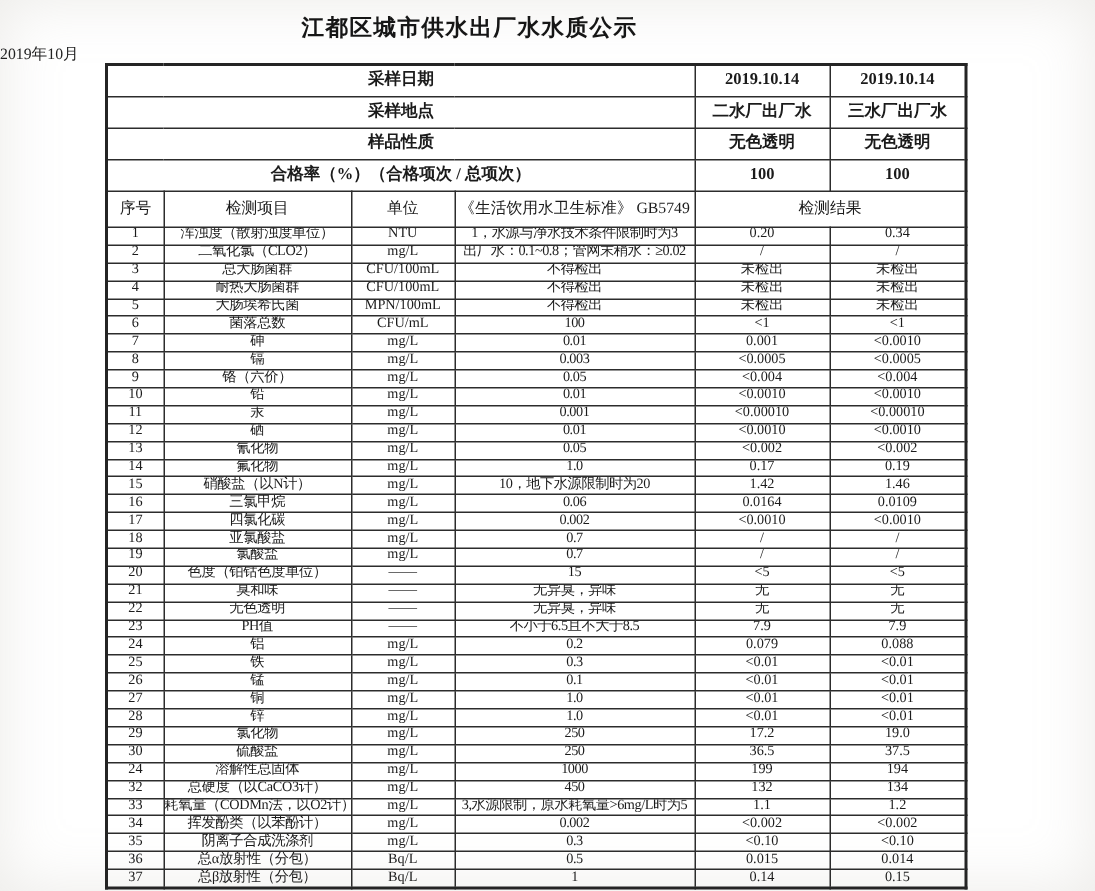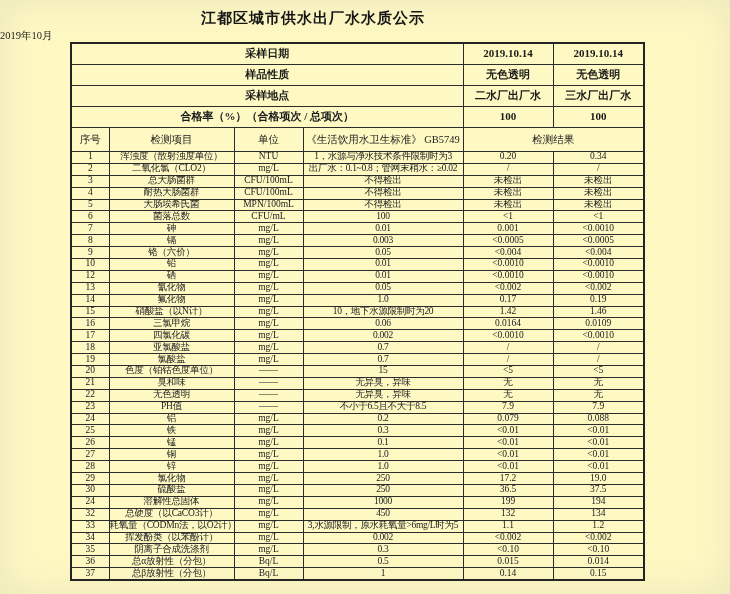--- a/index.html
+++ b/index.html
@@ -11,7 +11,7 @@
   .page {
     position: relative;
     width: 730px; height: 594px;
-    background: #fef9c3;
+    background: #ffffff;
     box-shadow: inset 0 0 40px rgba(180,175,165,0.25);
     overflow: hidden;
     color: #1b1b1b;

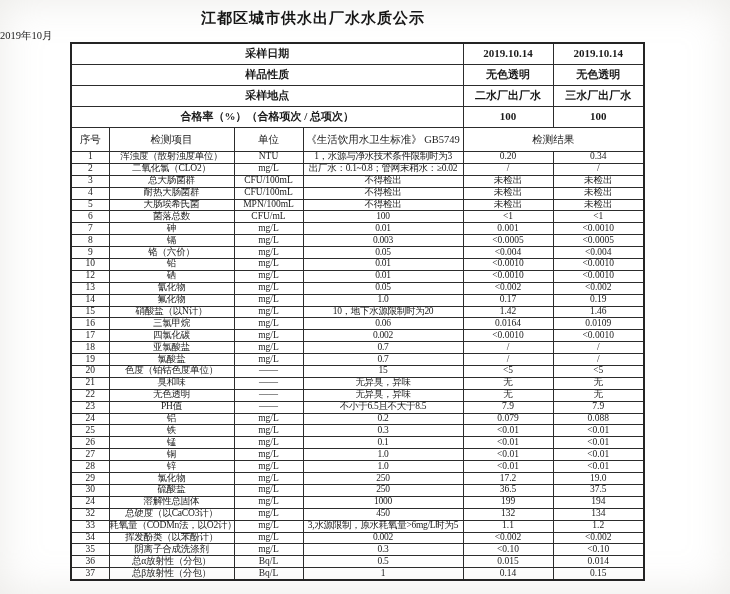--- a/index.html
+++ b/index.html
@@ -86,14 +86,14 @@
         <td>2019.10.14</td>
       </tr>
       <tr class="info">
+        <td colspan="4">采样地点</td>
+        <td>二水厂出厂水</td>
+        <td>三水厂出厂水</td>
+      </tr>
+      <tr class="info">
         <td colspan="4">样品性质</td>
         <td>无色透明</td>
         <td>无色透明</td>
-      </tr>
-      <tr class="info">
-        <td colspan="4">采样地点</td>
-        <td>二水厂出厂水</td>
-        <td>三水厂出厂水</td>
       </tr>
       <tr class="info">
         <td colspan="4">合格率（%）（合格项次 / 总项次）</td>

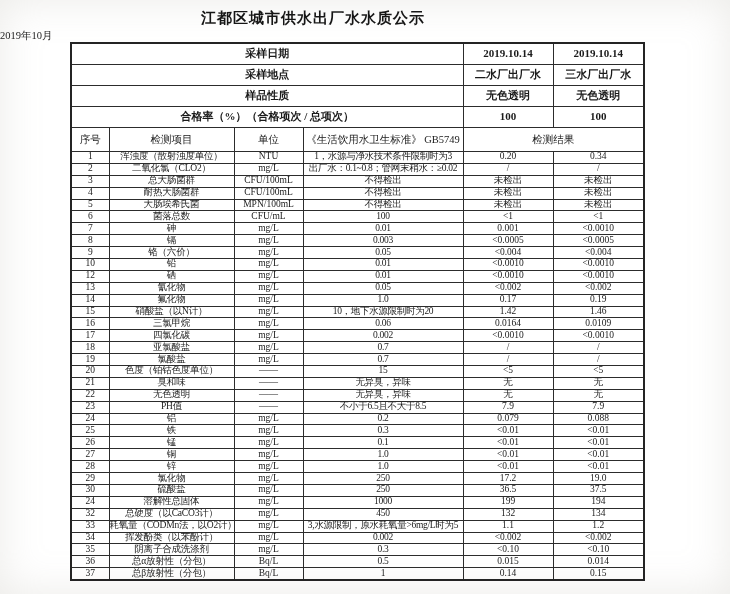--- a/index.html
+++ b/index.html
@@ -188,6 +188,14 @@
           <td class="result-plant3-cell">&lt;0.0010</td>
         </tr>
         <tr class="datarow">
+          <td class="index-cell">11</td>
+          <td class="item-cell">汞</td>
+          <td class="unit-cell">mg/L</td>
+          <td class="standard-cell">0.001</td>
+          <td class="result-plant2-cell">&lt;0.00010</td>
+          <td class="result-plant3-cell">&lt;0.00010</td>
+        </tr>
+        <tr class="datarow">
           <td class="index-cell">12</td>
           <td class="item-cell">硒</td>
           <td class="unit-cell">mg/L</td>

